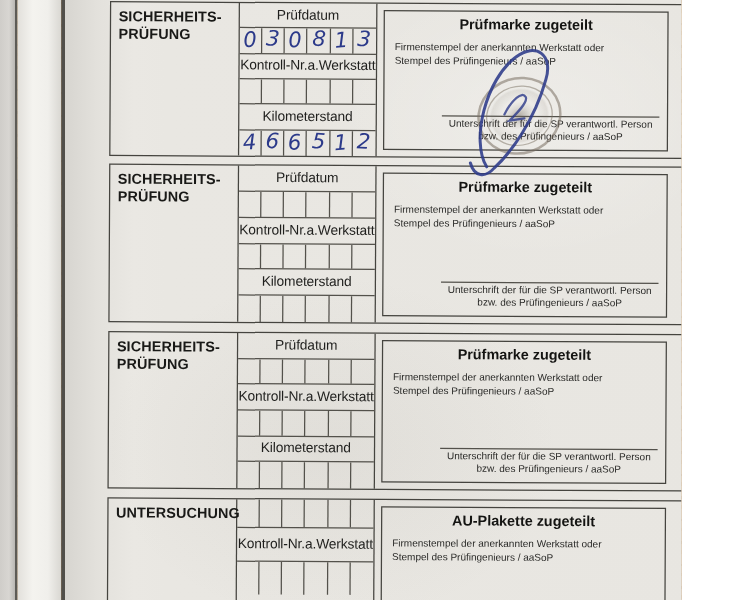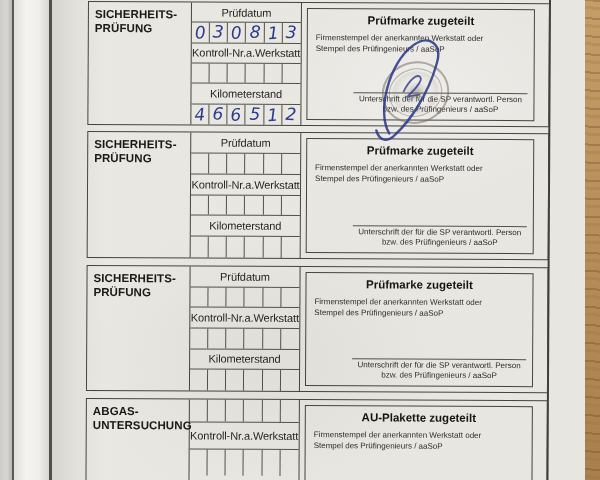--- a/index.html
+++ b/index.html
@@ -4,7 +4,7 @@
 <style>
   html,body{margin:0;padding:0;}
   body{font-family:"Liberation Sans",sans-serif;}
-  #stage{position:relative;width:600px;height:480px;overflow:hidden;
+  #stage{position:relative;width:545px;height:480px;overflow:hidden;
     background-color:#b28a57;
     background-image:
       repeating-linear-gradient(184deg, rgba(90,60,30,.28) 0 2px, rgba(0,0,0,0) 2px 7px, rgba(150,110,60,.25) 7px 10px, rgba(0,0,0,0) 10px 18px),

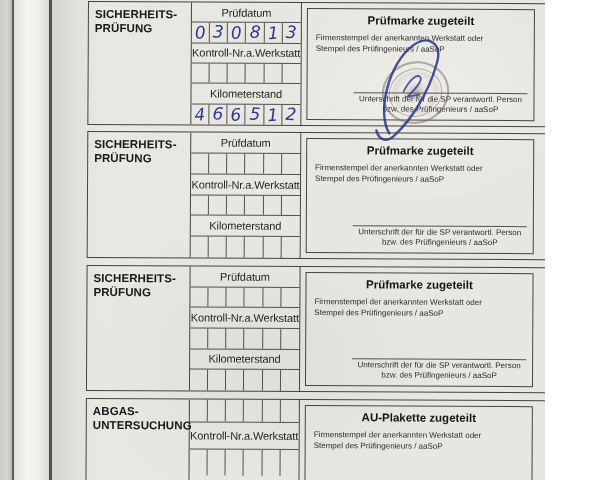--- a/index.html
+++ b/index.html
@@ -249,7 +249,6 @@
 
     <div class="section" style="top:399px;height:120px;">
       <div class="cell-title">
-        <div class="title-ln">ABGAS-</div>
         <div class="title-ln">UNTERSUCHUNG</div>
       </div>
       <div class="cell-mid" style="grid-template-rows:23px 27px 26px 1fr;">

